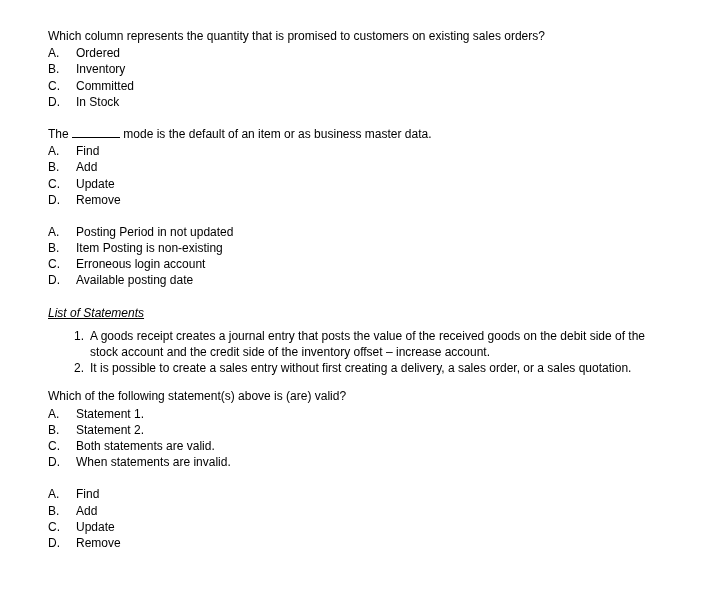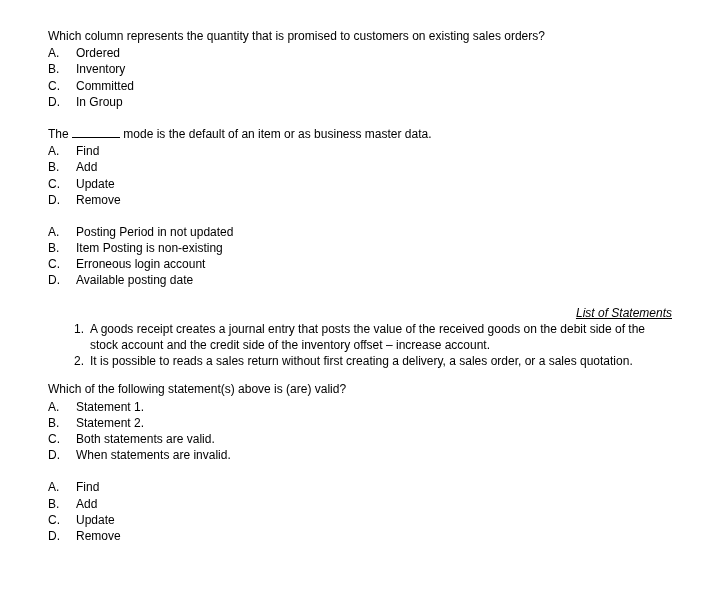--- a/index.html
+++ b/index.html
@@ -81,7 +81,7 @@
   </div>
   <div class="option-row">
     <span class="option-letter">D.</span>
-    <span class="option-text">In Group</span>
+    <span class="option-text">In Stock</span>
   </div>
 </div>
 

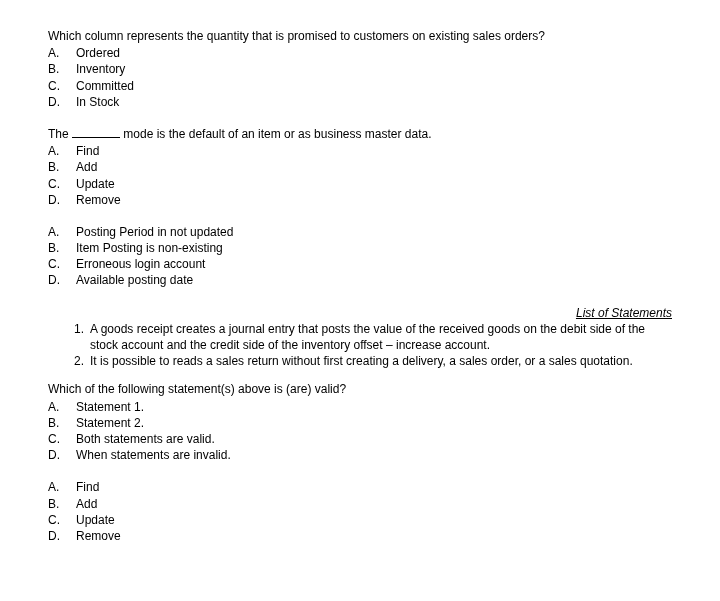--- a/index.html
+++ b/index.html
@@ -37,8 +37,7 @@
     .list-header {
       text-decoration: underline;
       font-style: italic;
-      margin-bottom: 0;
-      text-align: right;
+      margin-bottom: 7px;
     }
     .list-row {
       display: flex;

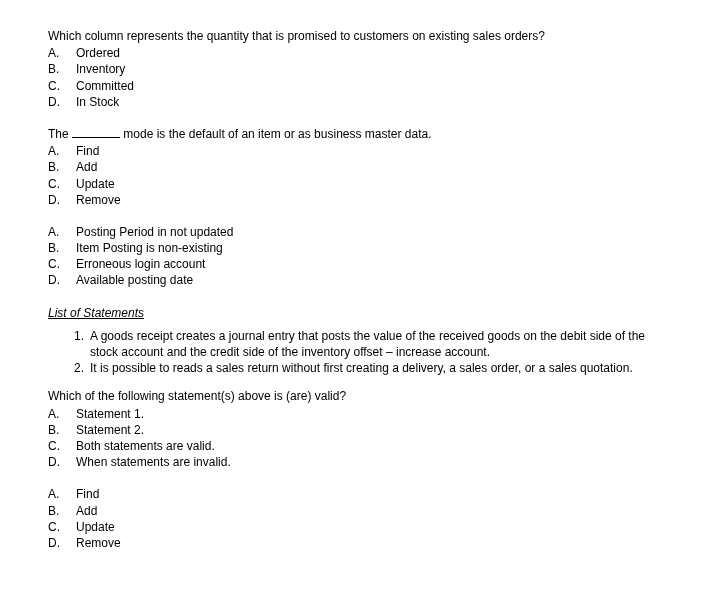--- a/index.html
+++ b/index.html
@@ -133,7 +133,7 @@
   </div>
   <div class="list-row">
     <span class="list-num">2.</span>
-    <span class="list-text">It is possible to reads a sales return without first creating a delivery, a sales order, or a sales quotation.</span>
+    <span class="list-text">It is possible to create a sales entry without first creating a delivery, a sales order, or a sales quotation.</span>
   </div>
 </div>
 

